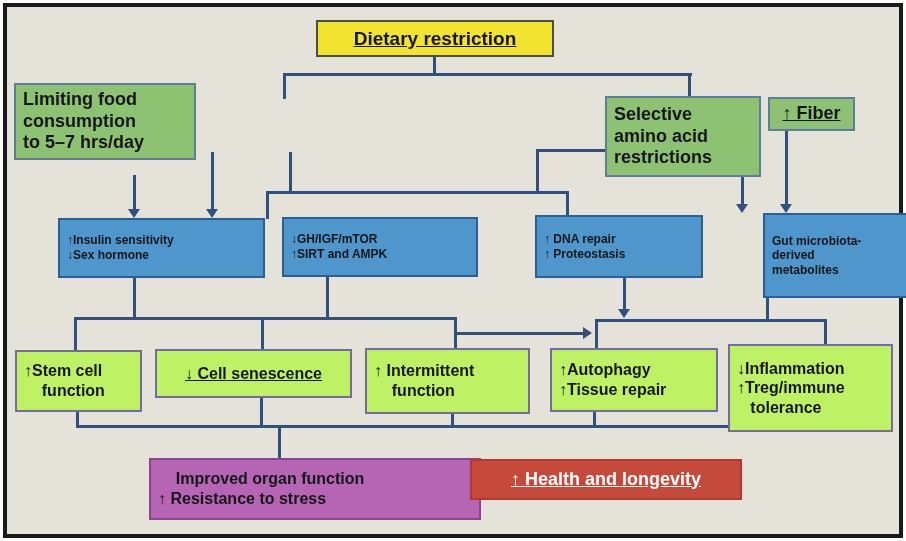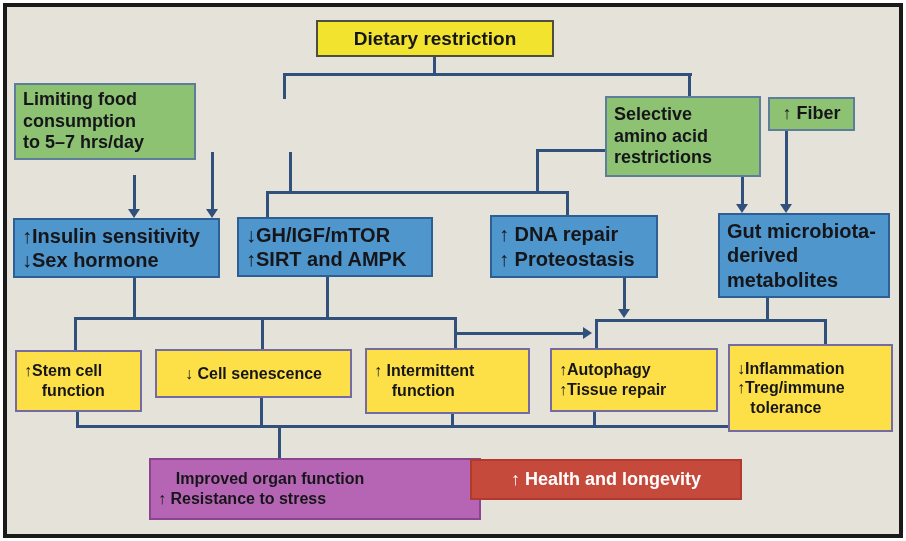--- a/index.html
+++ b/index.html
@@ -11,7 +11,7 @@
   .node{position:absolute;box-sizing:border-box;display:flex;align-items:center;
         font-weight:bold;color:#16161a;white-space:pre;line-height:1.22;
         padding:2px 7px;}
-  .node.ctr{justify-content:center;}
+  .node.ctr{justify-content:center;text-decoration:underline;}
   .yellow{background:#f1e32e;border:2px solid #4d4d40;font-size:19px;}
   .green {background:#8dc272;border:2px solid #5d7d9a;font-size:18px;}
   .blue  {background:#4e96cc;border:2px solid #2d5f94;font-size:20px;}

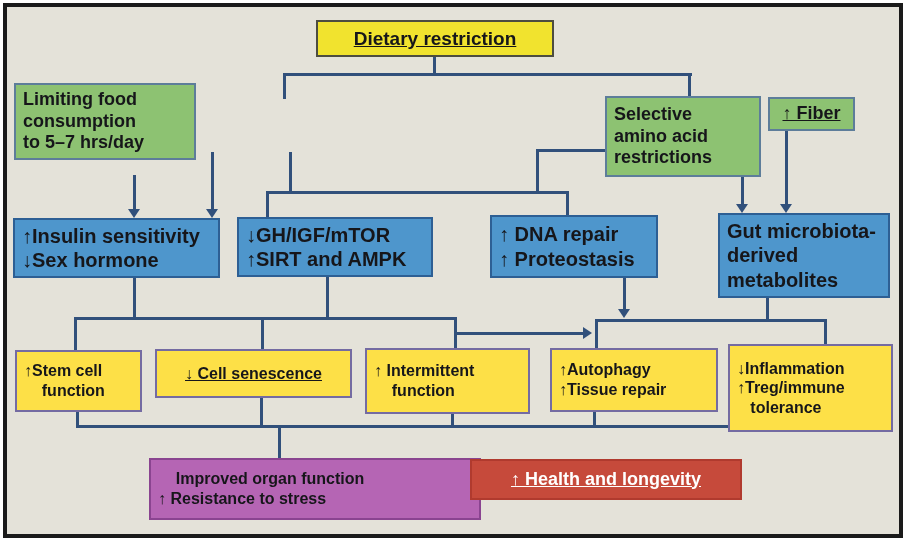--- a/index.html
+++ b/index.html
@@ -14,7 +14,7 @@
   .node.ctr{justify-content:center;text-decoration:underline;}
   .yellow{background:#f1e32e;border:2px solid #4d4d40;font-size:19px;}
   .green {background:#8dc272;border:2px solid #5d7d9a;font-size:18px;}
-  .blue  {background:#4e96cc;border:2px solid #2d5f94;font-size:20px;}
+  .blue  {background:#4e96cc;border:2px solid #2d5f94;font-size:12px;margin-left:45px;}
   .purple{background:#fde047;border:2px solid #746ba2;font-size:16px;}
   .magenta{background:#b565b4;border:2px solid #8a4490;font-size:16px;}
   .red   {background:#c64a3b;border:2px solid #b03a2e;color:#ffffff;font-size:18px;}

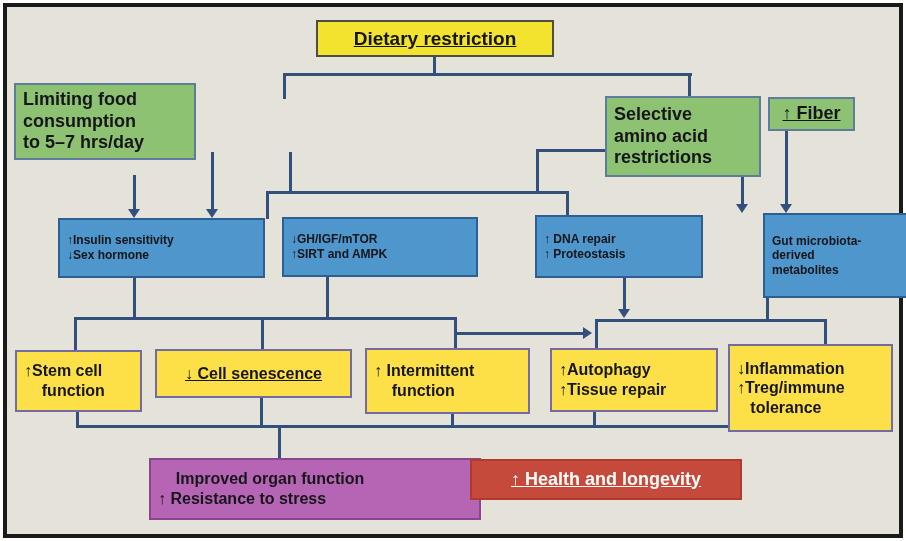--- a/index.html
+++ b/index.html
@@ -15,7 +15,7 @@
   .yellow{background:#f1e32e;border:2px solid #4d4d40;font-size:19px;}
   .green {background:#8dc272;border:2px solid #5d7d9a;font-size:18px;}
   .blue  {background:#4e96cc;border:2px solid #2d5f94;font-size:12px;margin-left:45px;}
-  .purple{background:#fde047;border:2px solid #746ba2;font-size:16px;}
+  .purple{background:#bef264;border:2px solid #746ba2;font-size:16px;}
   .magenta{background:#b565b4;border:2px solid #8a4490;font-size:16px;}
   .red   {background:#c64a3b;border:2px solid #b03a2e;color:#ffffff;font-size:18px;}
   .line{position:absolute;background:#31507b;}

